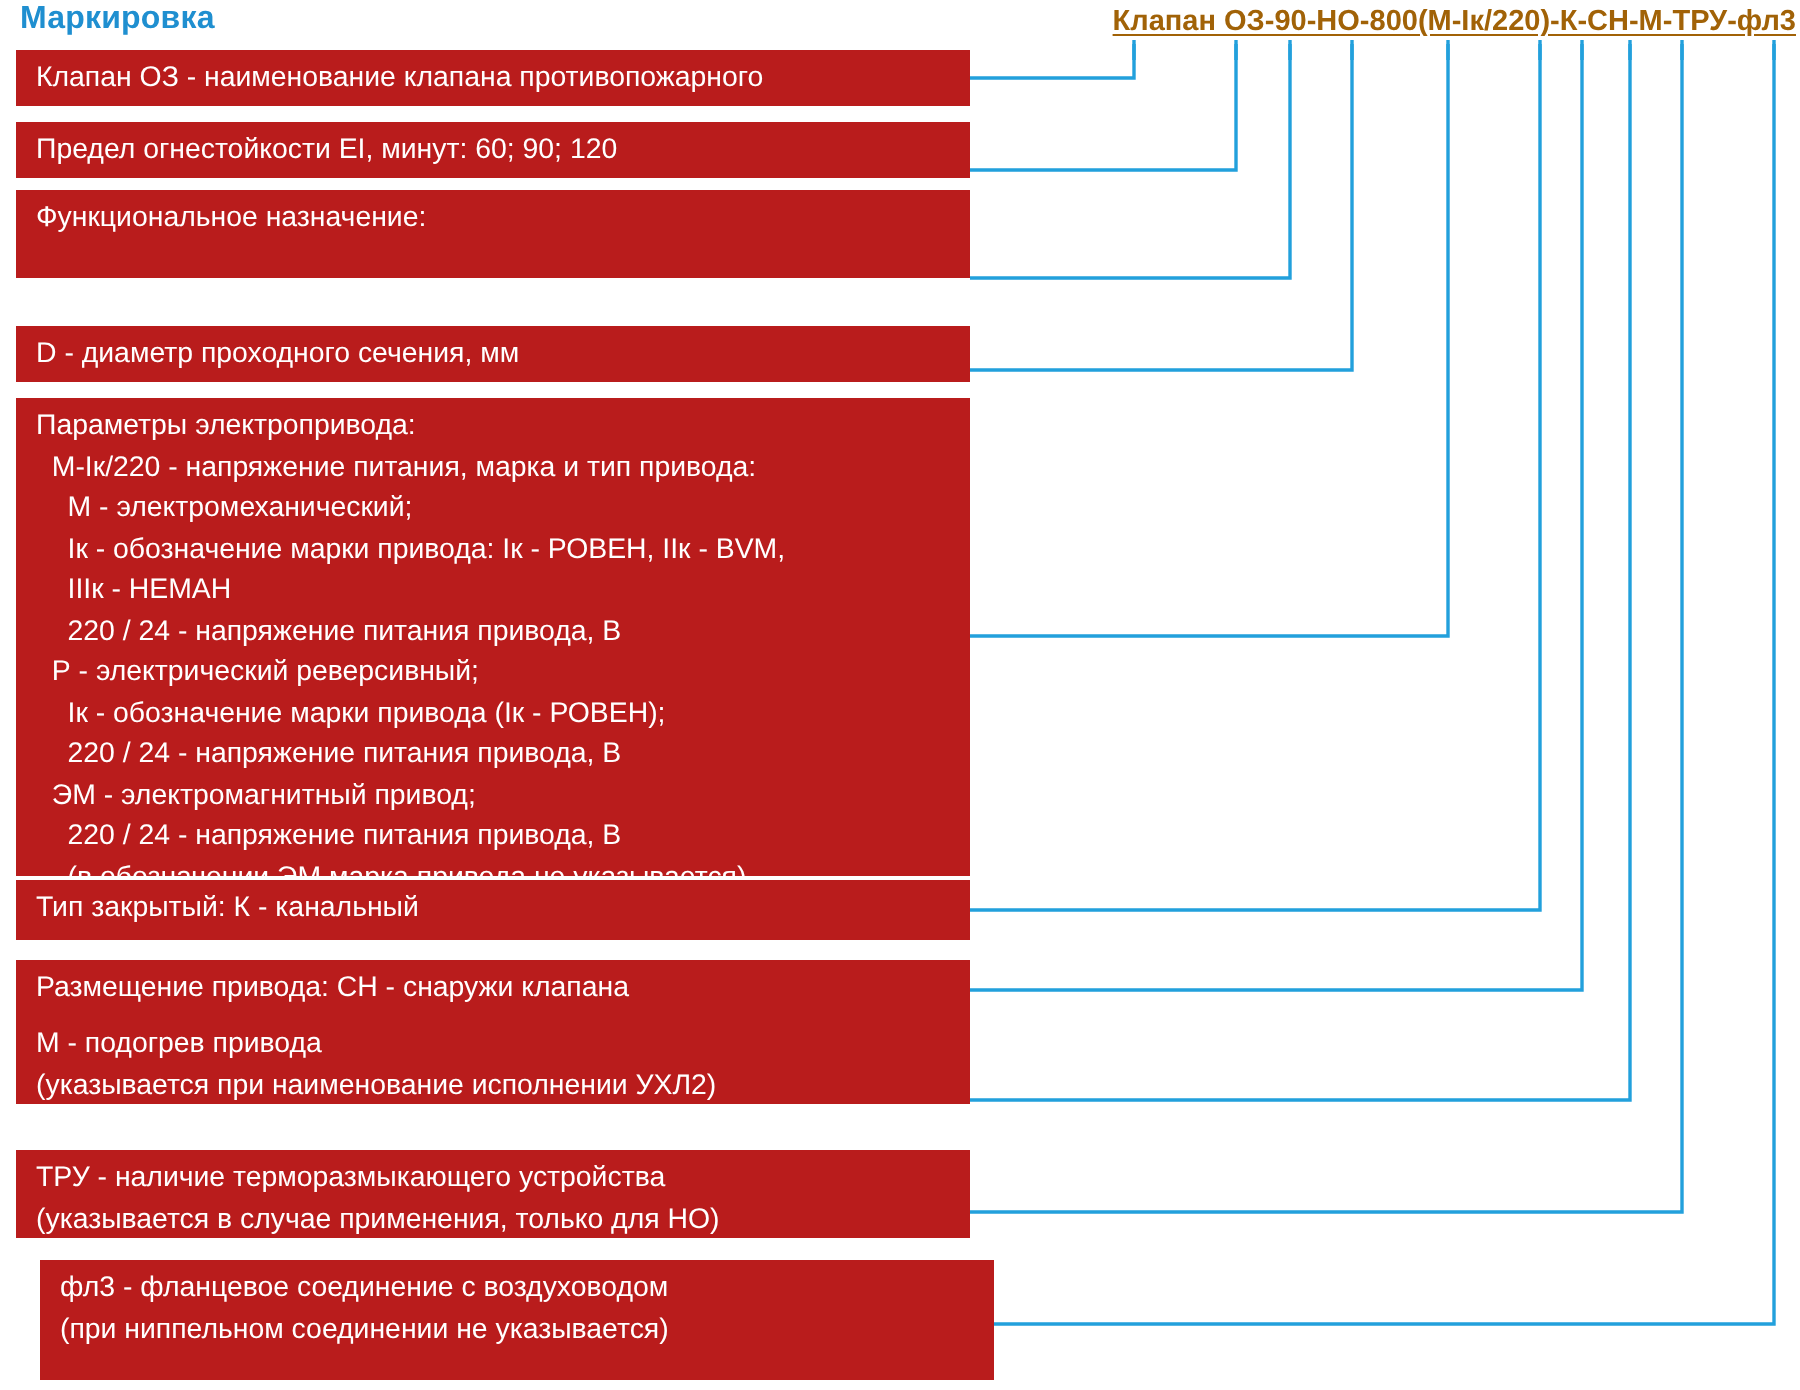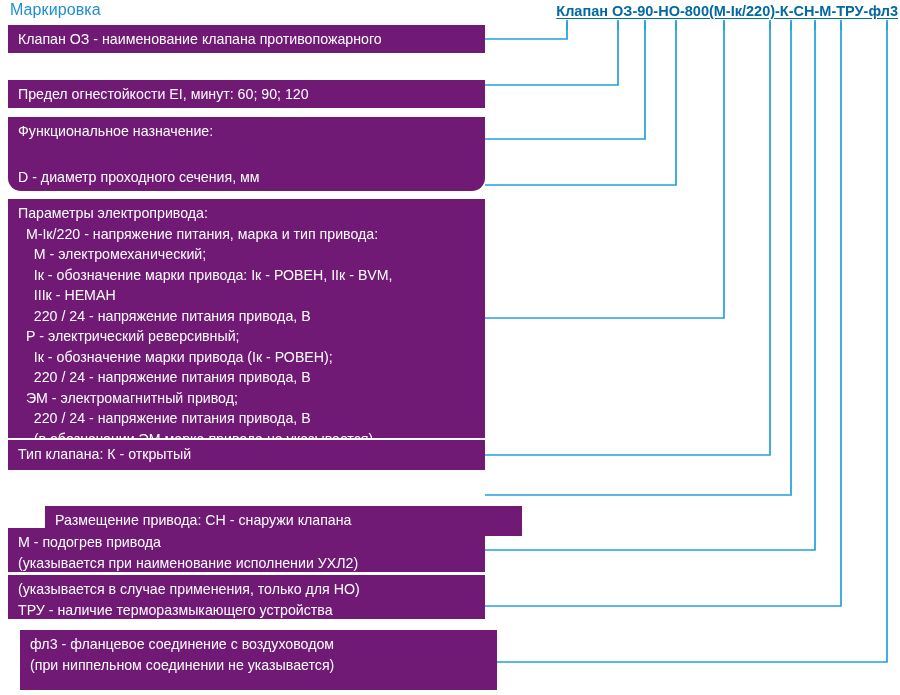--- a/index.html
+++ b/index.html
@@ -17,7 +17,7 @@
     position:absolute;
     left:10px; top:0px;
     font-size:16px;
-    font-weight:normal;
+    font-weight:bold;
     color:#1f8fd0;
     letter-spacing:0.1px;
     line-height:20px;

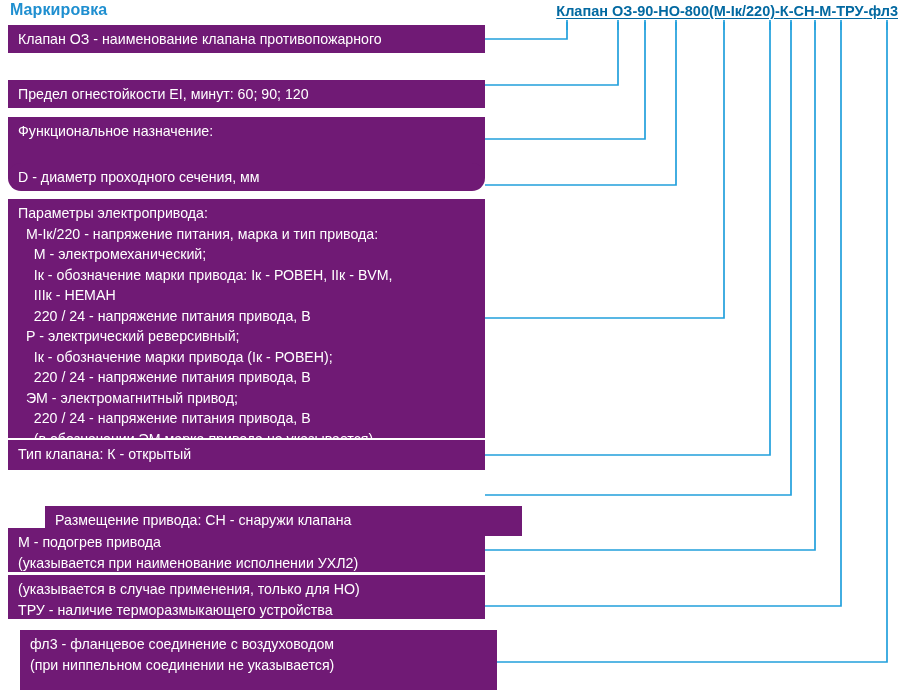--- a/index.html
+++ b/index.html
@@ -30,7 +30,7 @@
     right:2px; top:2px;
     font-size:14.5px;
     font-weight:bold;
-    color:#0369a1;
+    color:#a16207;
     white-space:nowrap;
     line-height:18px;
   }

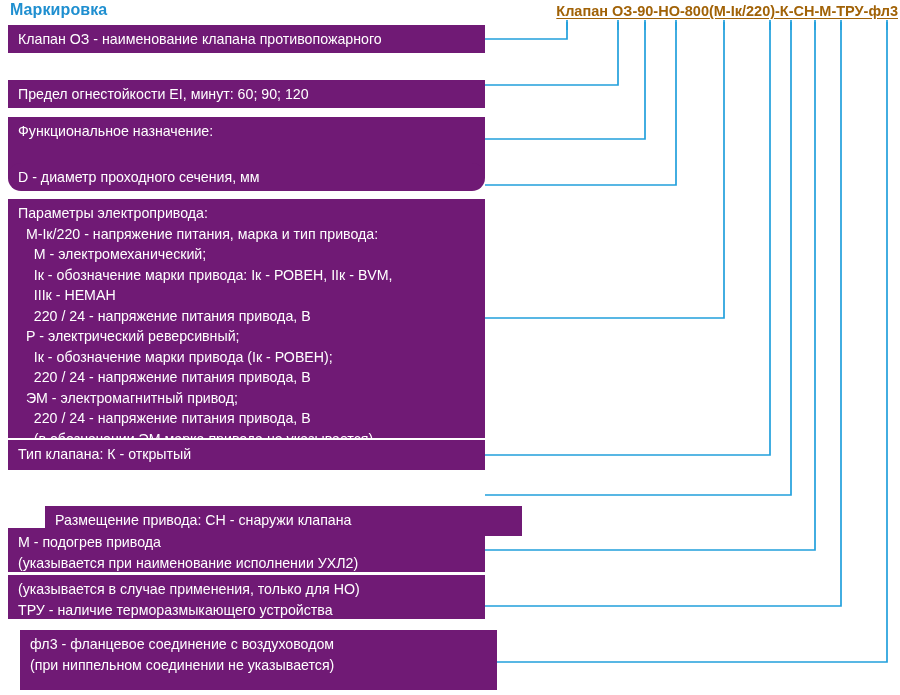--- a/index.html
+++ b/index.html
@@ -41,7 +41,7 @@
     position:absolute;
     left:8px;
     width:477px;
-    background:#701a75;
+    background:#b91c1c;
     color:#ffffff;
     box-sizing:border-box;
     padding:4px 0 4px 10px;

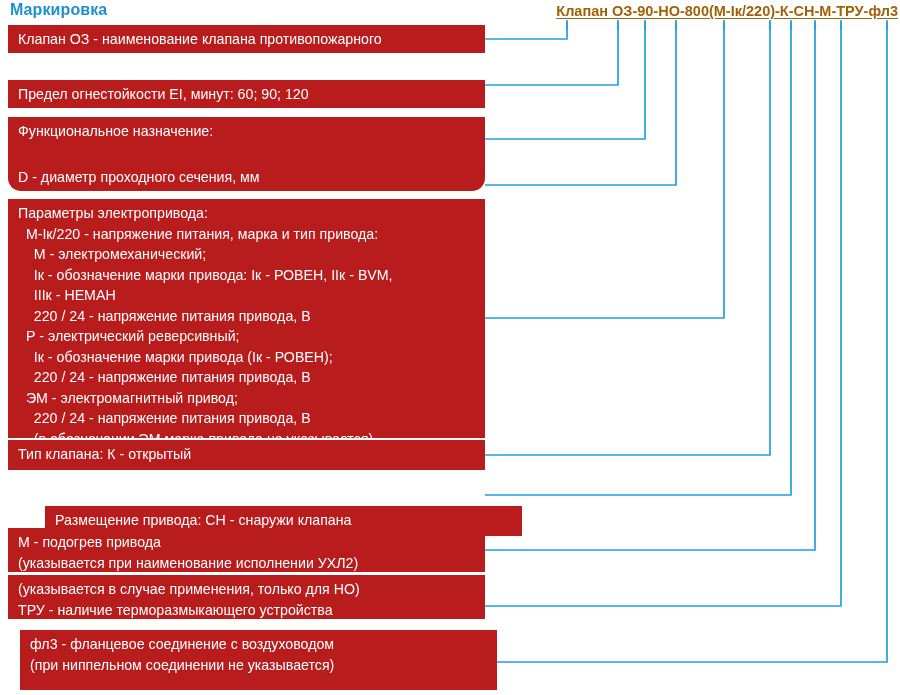--- a/index.html
+++ b/index.html
@@ -105,7 +105,7 @@
 
   <div id="boxes">
       <div class="box" style="top: 25px; height: 28px;"><span class="ln">Клапан ОЗ - наименование клапана противопожарного</span></div>
-      <div class="box" style="top: 80px; height: 28px;"><span class="ln">Предел огнестойкости EI, минут: 60; 90; 120</span></div>
+      <div class="box" style="top: 61px; height: 28px;"><span class="ln">Предел огнестойкости EI, минут: 60; 90; 120</span></div>
       <div class="box" style="top: 117px; height: 60px;"><span class="ln">Функциональное назначение:</span></div>
       <div class="box" style="top: 163px; height: 28px; border-radius: 13px;"><span class="ln">D - диаметр проходного сечения, мм</span></div>
       <div class="box" style="top: 199px; height: 239px;"><span class="ln">Параметры электропривода:</span><span class="ln">  М-Iк/220 - напряжение питания, марка и тип привода:</span><span class="ln">    М - электромеханический;</span><span class="ln">    Iк - обозначение марки привода: Iк - РОВЕН, IIк - BVM,</span><span class="ln">    IIIк - НЕМАН</span><span class="ln">    220 / 24 - напряжение питания привода, В</span><span class="ln">  Р - электрический реверсивный;</span><span class="ln">    Iк - обозначение марки привода (Iк - РОВЕН);</span><span class="ln">    220 / 24 - напряжение питания привода, В</span><span class="ln">  ЭМ - электромагнитный привод;</span><span class="ln">    220 / 24 - напряжение питания привода, В</span><span class="ln">    (в обозначении ЭМ марка привода не указывается)</span></div>

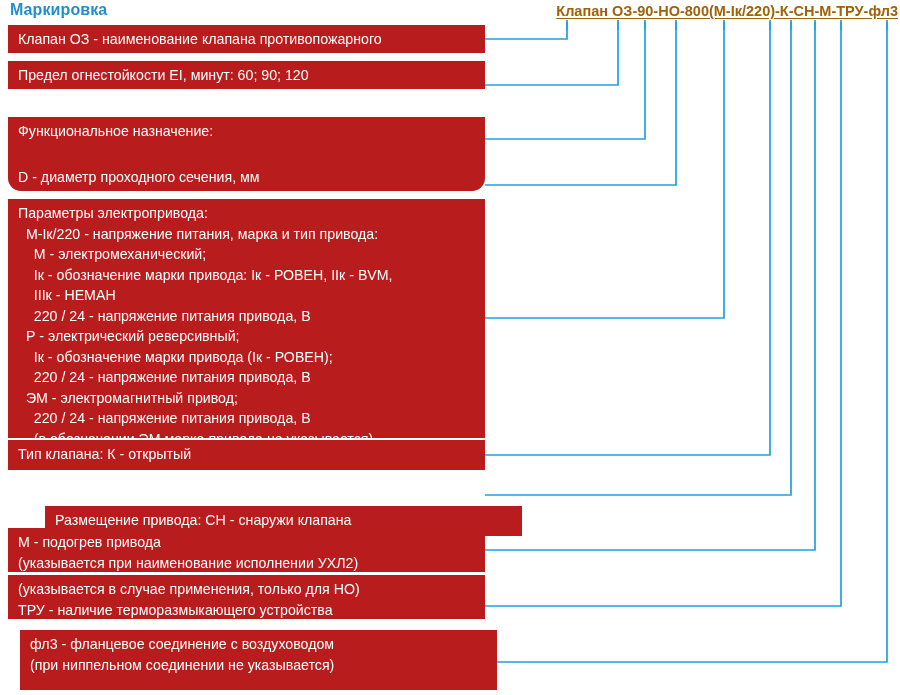--- a/index.html
+++ b/index.html
@@ -106,7 +106,7 @@
   <div id="boxes">
       <div class="box" style="top: 25px; height: 28px;"><span class="ln">Клапан ОЗ - наименование клапана противопожарного</span></div>
       <div class="box" style="top: 61px; height: 28px;"><span class="ln">Предел огнестойкости EI, минут: 60; 90; 120</span></div>
-      <div class="box" style="top: 117px; height: 60px;"><span class="ln">Функциональное назначение:</span></div>
+      <div class="box" style="top: 95px; height: 44px;"><span class="ln">Функциональное назначение:</span></div>
       <div class="box" style="top: 163px; height: 28px; border-radius: 13px;"><span class="ln">D - диаметр проходного сечения, мм</span></div>
       <div class="box" style="top: 199px; height: 239px;"><span class="ln">Параметры электропривода:</span><span class="ln">  М-Iк/220 - напряжение питания, марка и тип привода:</span><span class="ln">    М - электромеханический;</span><span class="ln">    Iк - обозначение марки привода: Iк - РОВЕН, IIк - BVM,</span><span class="ln">    IIIк - НЕМАН</span><span class="ln">    220 / 24 - напряжение питания привода, В</span><span class="ln">  Р - электрический реверсивный;</span><span class="ln">    Iк - обозначение марки привода (Iк - РОВЕН);</span><span class="ln">    220 / 24 - напряжение питания привода, В</span><span class="ln">  ЭМ - электромагнитный привод;</span><span class="ln">    220 / 24 - напряжение питания привода, В</span><span class="ln">    (в обозначении ЭМ марка привода не указывается)</span></div>
       <div class="box" style="top: 440px; height: 30px;"><span class="ln">Тип клапана: К - открытый</span></div>

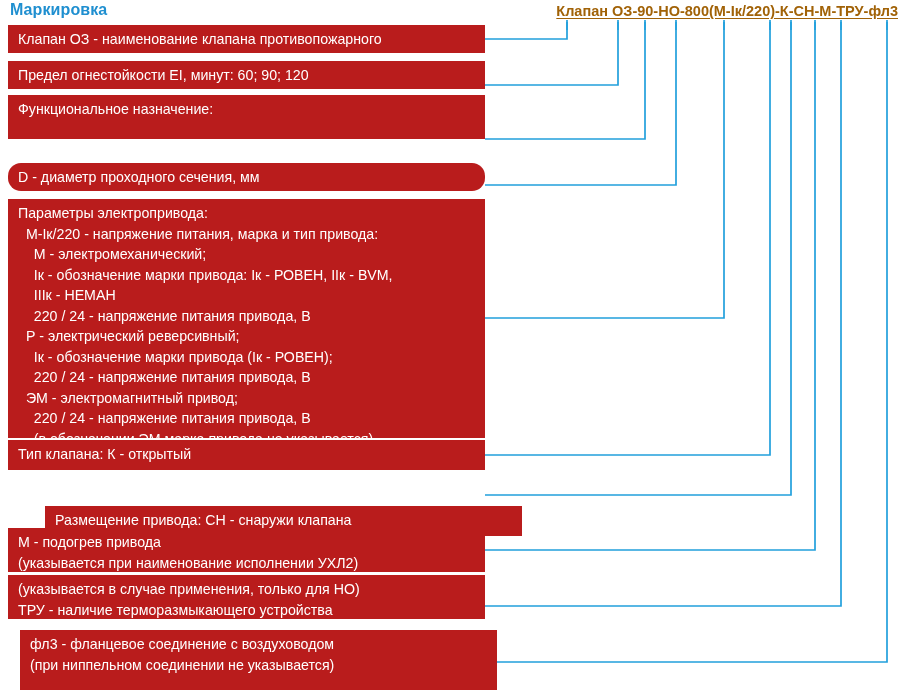--- a/index.html
+++ b/index.html
@@ -107,7 +107,7 @@
       <div class="box" style="top: 25px; height: 28px;"><span class="ln">Клапан ОЗ - наименование клапана противопожарного</span></div>
       <div class="box" style="top: 61px; height: 28px;"><span class="ln">Предел огнестойкости EI, минут: 60; 90; 120</span></div>
       <div class="box" style="top: 95px; height: 44px;"><span class="ln">Функциональное назначение:</span></div>
-      <div class="box" style="top: 163px; height: 28px; border-radius: 13px;"><span class="ln">D - диаметр проходного сечения, мм</span></div>
+      <div class="box" style="top: 163px; height: 28px;"><span class="ln">D - диаметр проходного сечения, мм</span></div>
       <div class="box" style="top: 199px; height: 239px;"><span class="ln">Параметры электропривода:</span><span class="ln">  М-Iк/220 - напряжение питания, марка и тип привода:</span><span class="ln">    М - электромеханический;</span><span class="ln">    Iк - обозначение марки привода: Iк - РОВЕН, IIк - BVM,</span><span class="ln">    IIIк - НЕМАН</span><span class="ln">    220 / 24 - напряжение питания привода, В</span><span class="ln">  Р - электрический реверсивный;</span><span class="ln">    Iк - обозначение марки привода (Iк - РОВЕН);</span><span class="ln">    220 / 24 - напряжение питания привода, В</span><span class="ln">  ЭМ - электромагнитный привод;</span><span class="ln">    220 / 24 - напряжение питания привода, В</span><span class="ln">    (в обозначении ЭМ марка привода не указывается)</span></div>
       <div class="box" style="top: 440px; height: 30px;"><span class="ln">Тип клапана: К - открытый</span></div>
       <div class="box" style="top: 506px; height: 30px; margin-left: 37px;"><span class="ln">Размещение привода: СН - снаружи клапана</span></div>

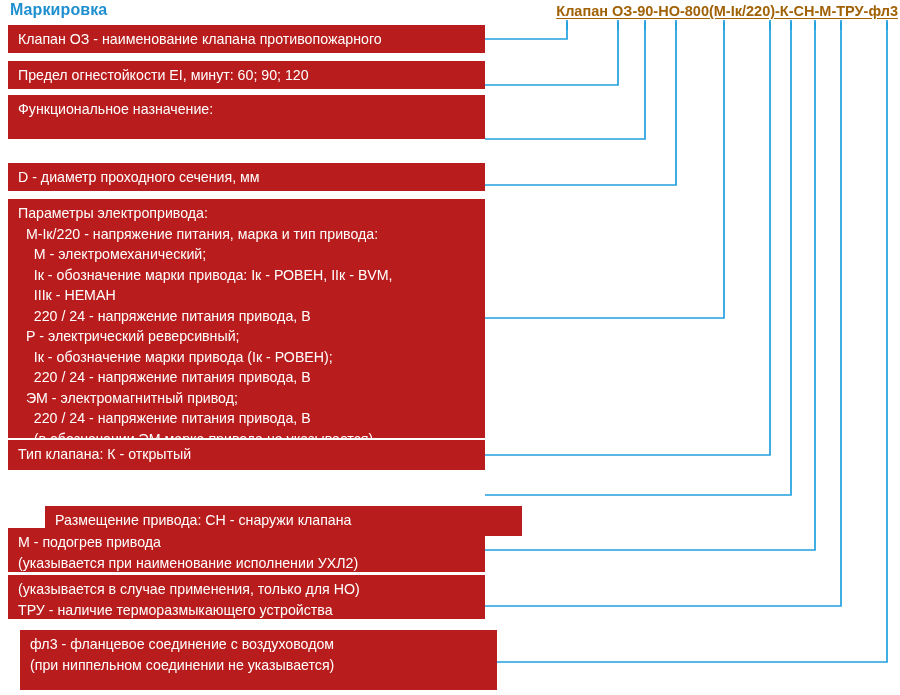--- a/index.html
+++ b/index.html
@@ -109,7 +109,7 @@
       <div class="box" style="top: 95px; height: 44px;"><span class="ln">Функциональное назначение:</span></div>
       <div class="box" style="top: 163px; height: 28px;"><span class="ln">D - диаметр проходного сечения, мм</span></div>
       <div class="box" style="top: 199px; height: 239px;"><span class="ln">Параметры электропривода:</span><span class="ln">  М-Iк/220 - напряжение питания, марка и тип привода:</span><span class="ln">    М - электромеханический;</span><span class="ln">    Iк - обозначение марки привода: Iк - РОВЕН, IIк - BVM,</span><span class="ln">    IIIк - НЕМАН</span><span class="ln">    220 / 24 - напряжение питания привода, В</span><span class="ln">  Р - электрический реверсивный;</span><span class="ln">    Iк - обозначение марки привода (Iк - РОВЕН);</span><span class="ln">    220 / 24 - напряжение питания привода, В</span><span class="ln">  ЭМ - электромагнитный привод;</span><span class="ln">    220 / 24 - напряжение питания привода, В</span><span class="ln">    (в обозначении ЭМ марка привода не указывается)</span></div>
-      <div class="box" style="top: 440px; height: 30px;"><span class="ln">Тип клапана: К - открытый</span></div>
+      <div class="box" style="top: 440px; height: 30px;"><span class="ln">Тип закрытый: К - канальный</span></div>
       <div class="box" style="top: 506px; height: 30px; margin-left: 37px;"><span class="ln">Размещение привода: СН - снаружи клапана</span></div>
       <div class="box" style="top: 528px; height: 44px;"><span class="ln">М - подогрев привода</span><span class="ln">(указывается при наименование исполнении УХЛ2)</span></div>
       <div class="box" style="top: 575px; height: 44px;"><span class="ln">(указывается в случае применения, только для НО)</span><span class="ln">ТРУ - наличие терморазмыкающего устройства</span></div>

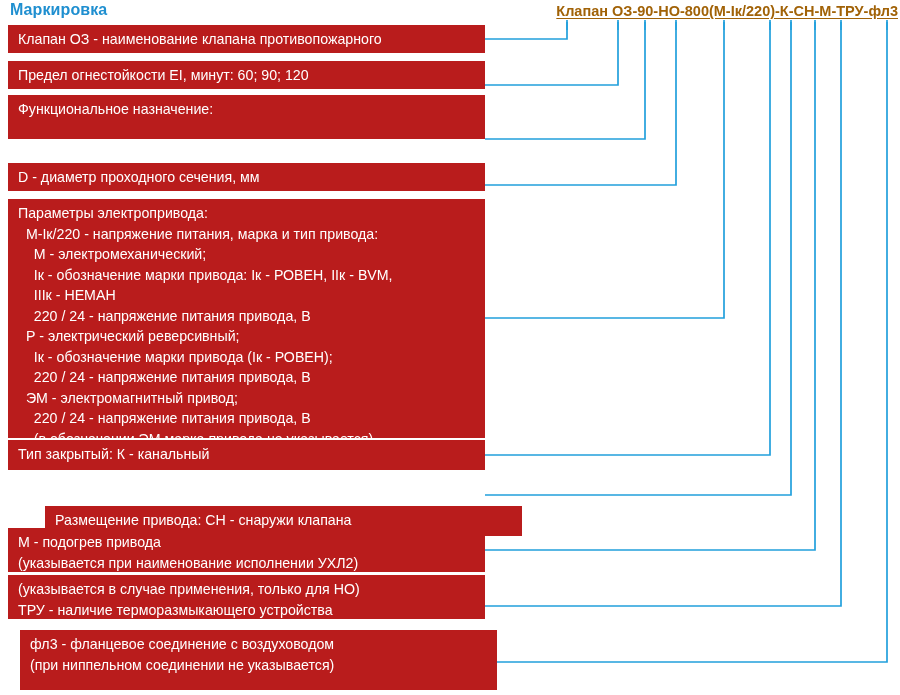--- a/index.html
+++ b/index.html
@@ -110,7 +110,7 @@
       <div class="box" style="top: 163px; height: 28px;"><span class="ln">D - диаметр проходного сечения, мм</span></div>
       <div class="box" style="top: 199px; height: 239px;"><span class="ln">Параметры электропривода:</span><span class="ln">  М-Iк/220 - напряжение питания, марка и тип привода:</span><span class="ln">    М - электромеханический;</span><span class="ln">    Iк - обозначение марки привода: Iк - РОВЕН, IIк - BVM,</span><span class="ln">    IIIк - НЕМАН</span><span class="ln">    220 / 24 - напряжение питания привода, В</span><span class="ln">  Р - электрический реверсивный;</span><span class="ln">    Iк - обозначение марки привода (Iк - РОВЕН);</span><span class="ln">    220 / 24 - напряжение питания привода, В</span><span class="ln">  ЭМ - электромагнитный привод;</span><span class="ln">    220 / 24 - напряжение питания привода, В</span><span class="ln">    (в обозначении ЭМ марка привода не указывается)</span></div>
       <div class="box" style="top: 440px; height: 30px;"><span class="ln">Тип закрытый: К - канальный</span></div>
-      <div class="box" style="top: 506px; height: 30px; margin-left: 37px;"><span class="ln">Размещение привода: СН - снаружи клапана</span></div>
+      <div class="box" style="top: 480px; height: 30px;"><span class="ln">Размещение привода: СН - снаружи клапана</span></div>
       <div class="box" style="top: 528px; height: 44px;"><span class="ln">М - подогрев привода</span><span class="ln">(указывается при наименование исполнении УХЛ2)</span></div>
       <div class="box" style="top: 575px; height: 44px;"><span class="ln">(указывается в случае применения, только для НО)</span><span class="ln">ТРУ - наличие терморазмыкающего устройства</span></div>
       <div class="box" style="top: 630px; height: 60px; margin-left: 12px;"><span class="ln">фл3 - фланцевое соединение с воздуховодом</span><span class="ln">(при ниппельном соединении не указывается)</span></div>

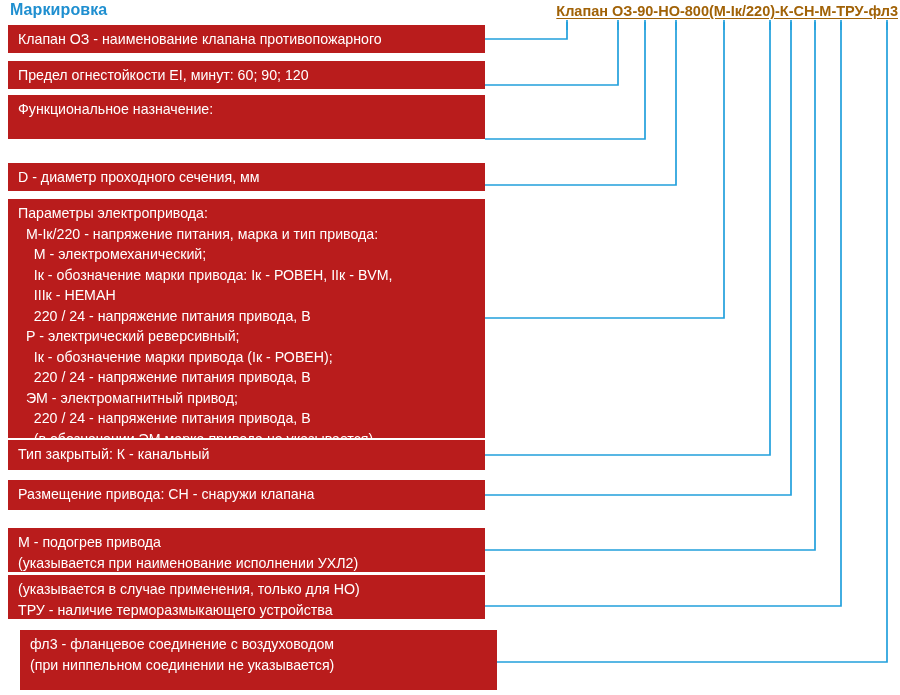--- a/index.html
+++ b/index.html
@@ -111,7 +111,7 @@
       <div class="box" style="top: 199px; height: 239px;"><span class="ln">Параметры электропривода:</span><span class="ln">  М-Iк/220 - напряжение питания, марка и тип привода:</span><span class="ln">    М - электромеханический;</span><span class="ln">    Iк - обозначение марки привода: Iк - РОВЕН, IIк - BVM,</span><span class="ln">    IIIк - НЕМАН</span><span class="ln">    220 / 24 - напряжение питания привода, В</span><span class="ln">  Р - электрический реверсивный;</span><span class="ln">    Iк - обозначение марки привода (Iк - РОВЕН);</span><span class="ln">    220 / 24 - напряжение питания привода, В</span><span class="ln">  ЭМ - электромагнитный привод;</span><span class="ln">    220 / 24 - напряжение питания привода, В</span><span class="ln">    (в обозначении ЭМ марка привода не указывается)</span></div>
       <div class="box" style="top: 440px; height: 30px;"><span class="ln">Тип закрытый: К - канальный</span></div>
       <div class="box" style="top: 480px; height: 30px;"><span class="ln">Размещение привода: СН - снаружи клапана</span></div>
-      <div class="box" style="top: 528px; height: 44px;"><span class="ln">М - подогрев привода</span><span class="ln">(указывается при наименование исполнении УХЛ2)</span></div>
+      <div class="box" style="top: 508px; height: 44px;"><span class="ln">М - подогрев привода</span><span class="ln">(указывается при наименование исполнении УХЛ2)</span></div>
       <div class="box" style="top: 575px; height: 44px;"><span class="ln">(указывается в случае применения, только для НО)</span><span class="ln">ТРУ - наличие терморазмыкающего устройства</span></div>
       <div class="box" style="top: 630px; height: 60px; margin-left: 12px;"><span class="ln">фл3 - фланцевое соединение с воздуховодом</span><span class="ln">(при ниппельном соединении не указывается)</span></div>
     </div>

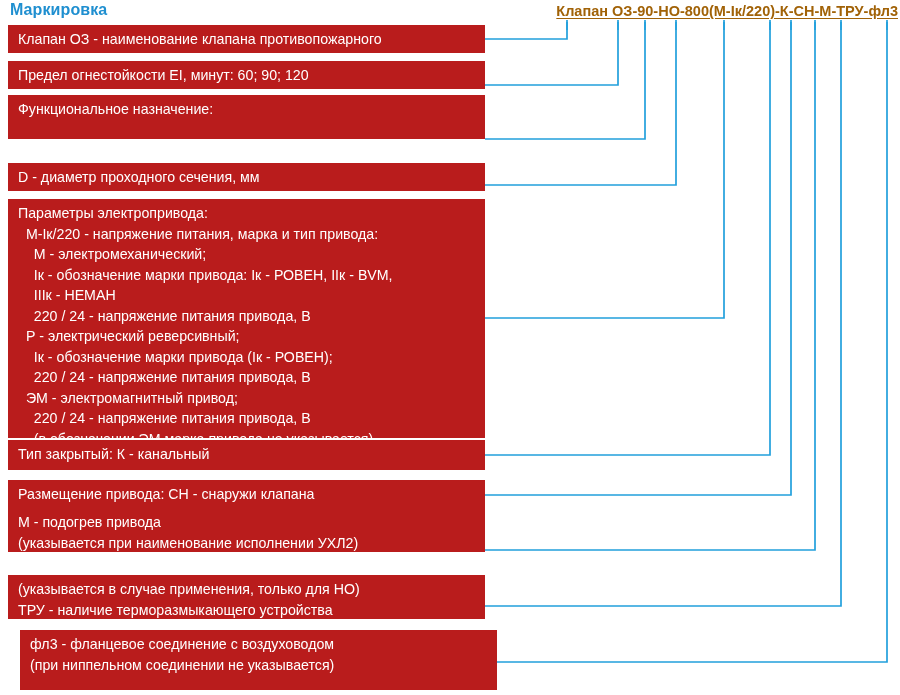--- a/index.html
+++ b/index.html
@@ -112,7 +112,7 @@
       <div class="box" style="top: 440px; height: 30px;"><span class="ln">Тип закрытый: К - канальный</span></div>
       <div class="box" style="top: 480px; height: 30px;"><span class="ln">Размещение привода: СН - снаружи клапана</span></div>
       <div class="box" style="top: 508px; height: 44px;"><span class="ln">М - подогрев привода</span><span class="ln">(указывается при наименование исполнении УХЛ2)</span></div>
-      <div class="box" style="top: 575px; height: 44px;"><span class="ln">(указывается в случае применения, только для НО)</span><span class="ln">ТРУ - наличие терморазмыкающего устройства</span></div>
+      <div class="box" style="top: 575px; height: 44px;"><span class="ln">ТРУ - наличие терморазмыкающего устройства</span><span class="ln">(указывается в случае применения, только для НО)</span></div>
       <div class="box" style="top: 630px; height: 60px; margin-left: 12px;"><span class="ln">фл3 - фланцевое соединение с воздуховодом</span><span class="ln">(при ниппельном соединении не указывается)</span></div>
     </div>
 

